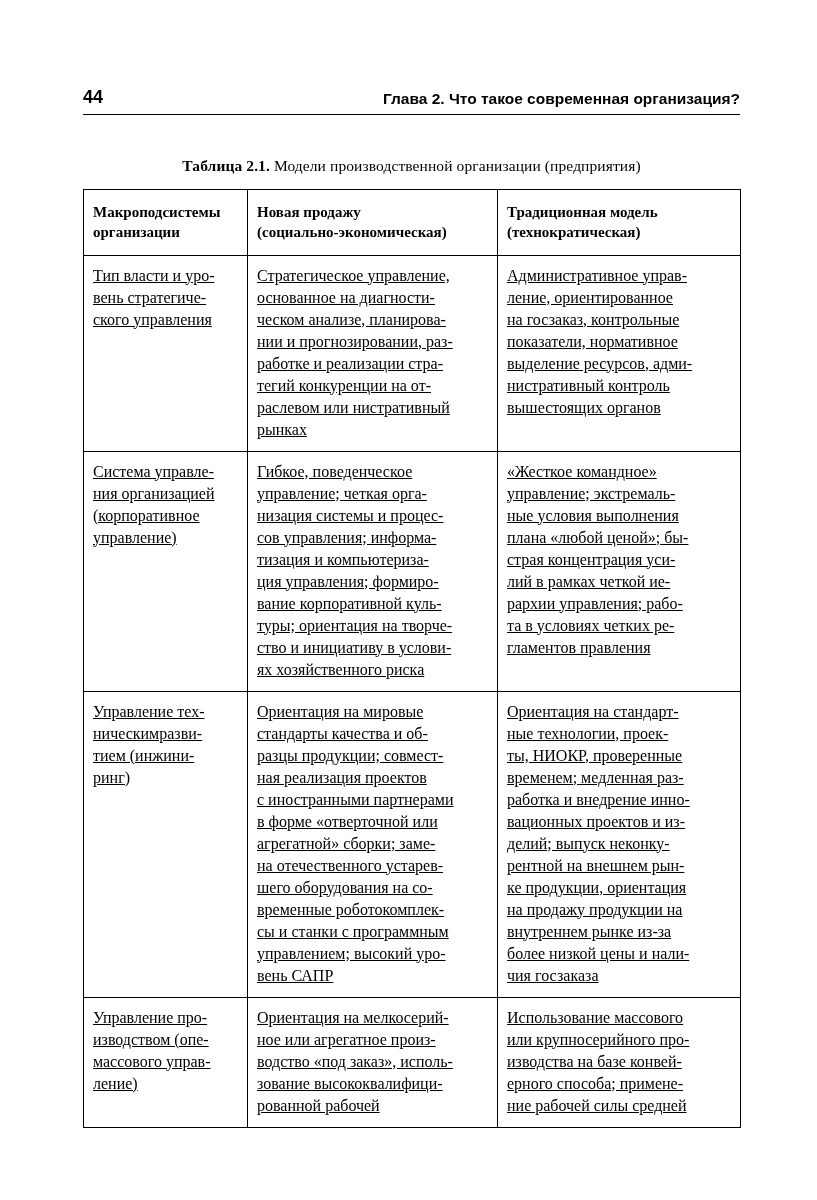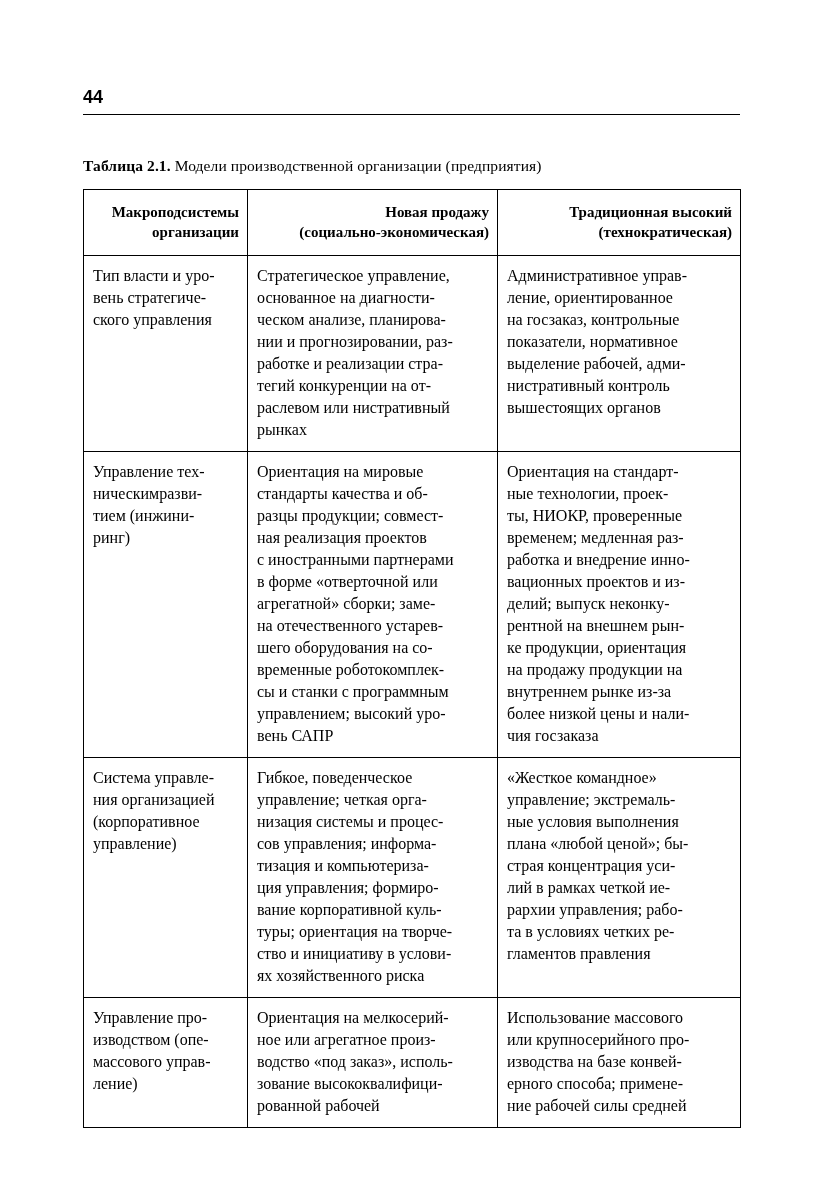--- a/index.html
+++ b/index.html
@@ -90,6 +90,7 @@
 
   <div class="running-head">
     <span class="page-number">44</span>
+    <span class="chapter-title">Глава 2. Что такое современная организация?</span>
   </div>
   <hr class="head-rule">
 

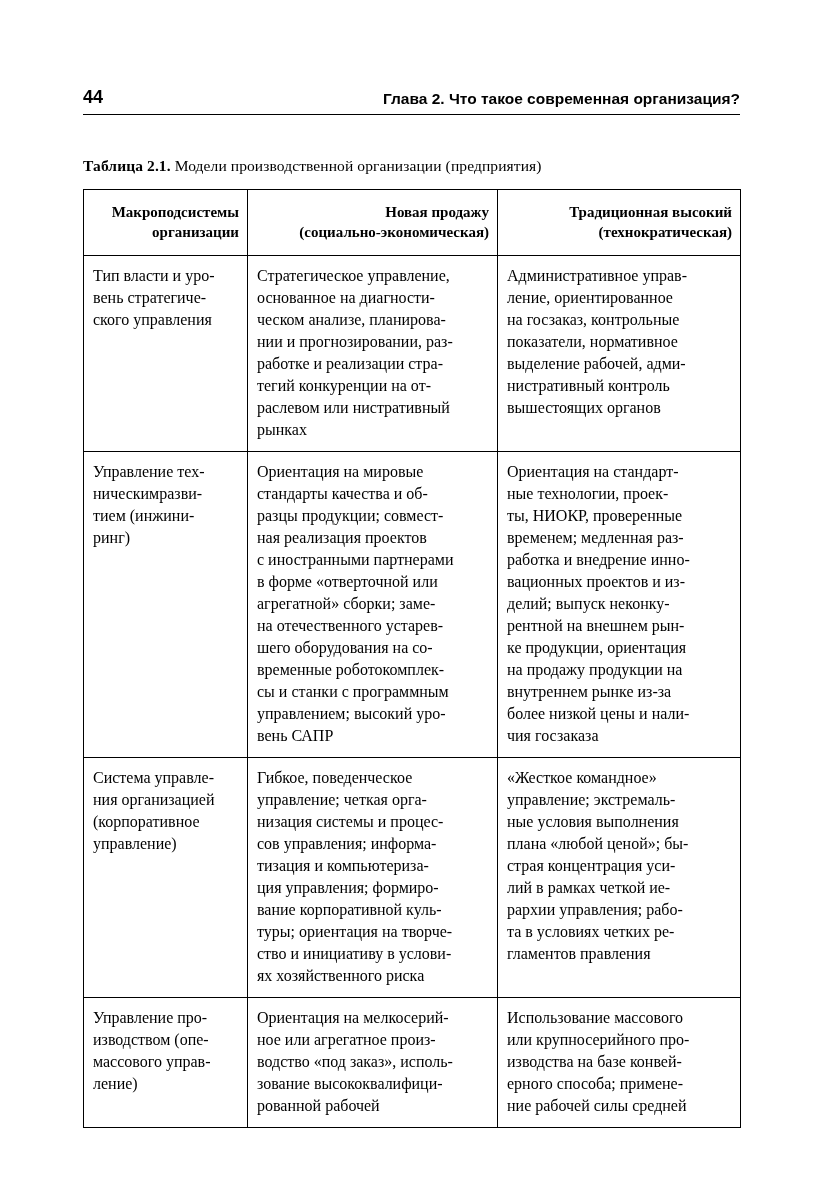--- a/index.html
+++ b/index.html
@@ -48,7 +48,7 @@
   .caption {
     margin-top: 42px;
     font-size: 15.5px;
-    text-align: left;
+    text-align: center;
     letter-spacing: 0.1px;
   }
   .caption b { font-weight: bold; }

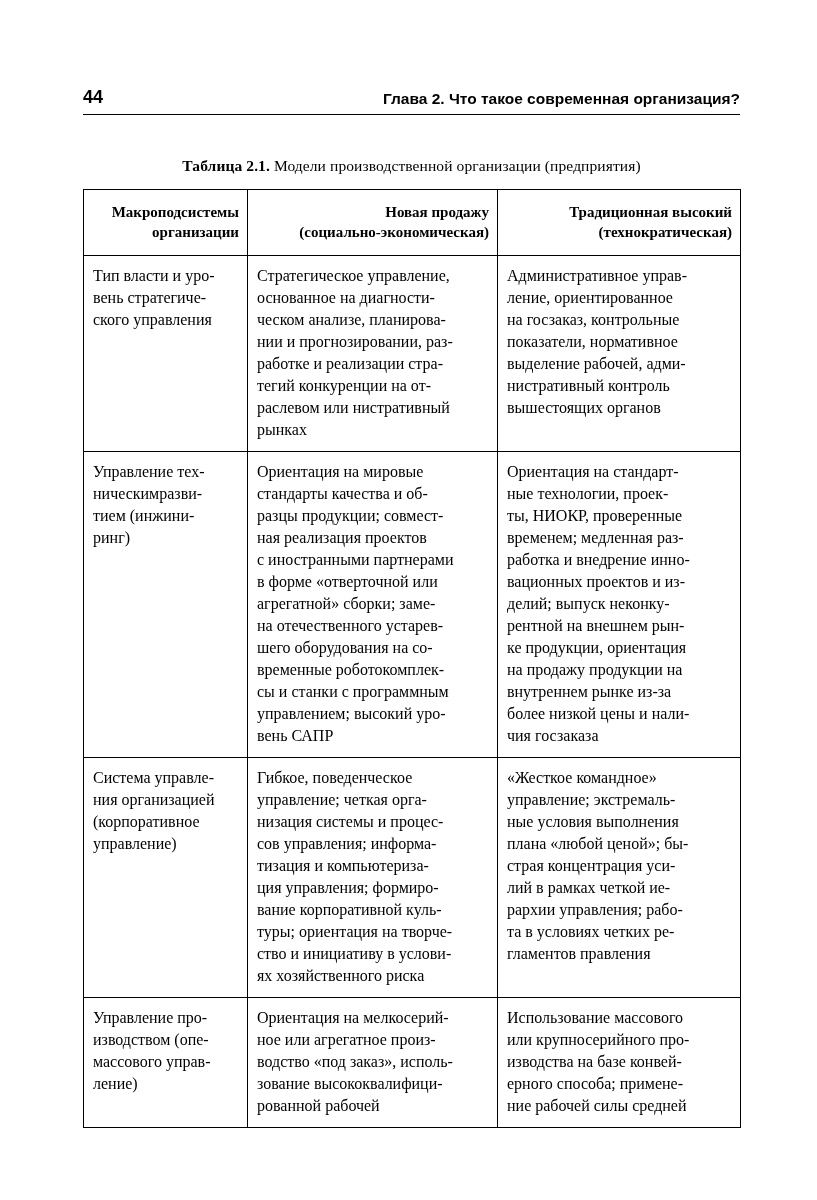--- a/index.html
+++ b/index.html
@@ -71,7 +71,7 @@
   table.models th {
     font-size: 15px;
     font-weight: bold;
-    text-align: right;
+    text-align: left;
     line-height: 1.35;
     padding-top: 12px;
     padding-bottom: 12px;

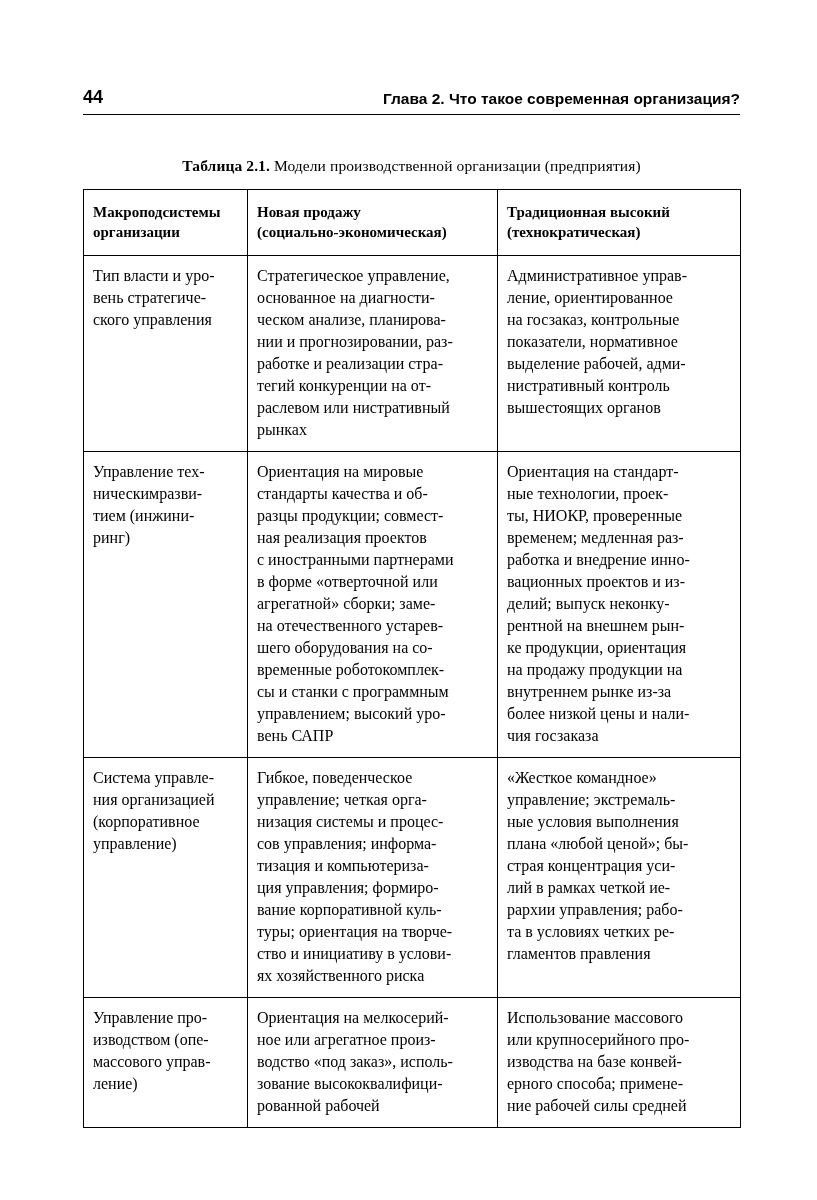--- a/index.html
+++ b/index.html
@@ -110,7 +110,7 @@
 организации</th>
         <th>Новая продажу
 (социально-экономическая)</th>
-        <th>Традиционная высокий
+        <th>Традиционная модель
 (технократическая)</th>
       </tr>
     </thead>

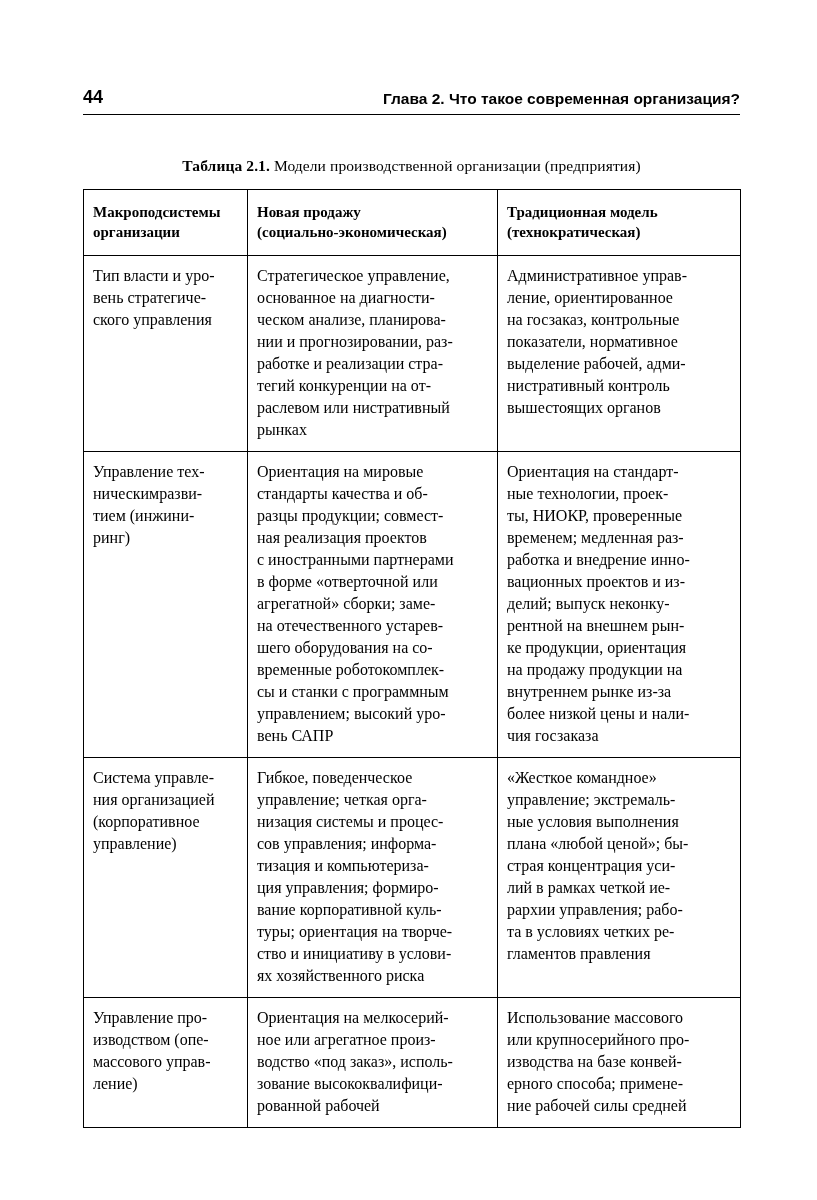--- a/index.html
+++ b/index.html
@@ -81,6 +81,7 @@
     font-size: 16px;
     line-height: 22px;
     white-space: pre-line;
+    text-decoration: underline;
   }
 </style>
 </head>

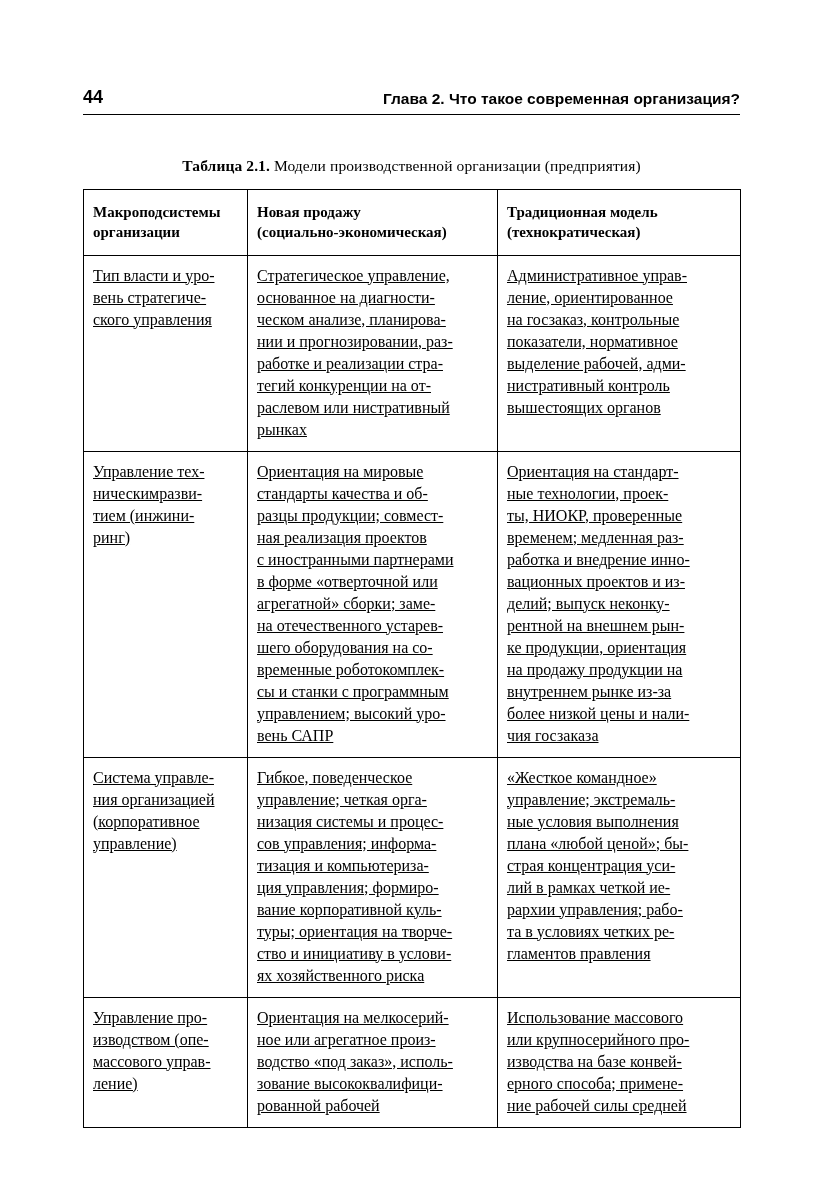--- a/index.html
+++ b/index.html
@@ -132,7 +132,7 @@
 ление, ориентированное
 на госзаказ, контрольные
 показатели, нормативное
-выделение рабочей, адми-
+выделение ресурсов, адми-
 нистративный контроль
 вышестоящих органов</td>
       </tr>

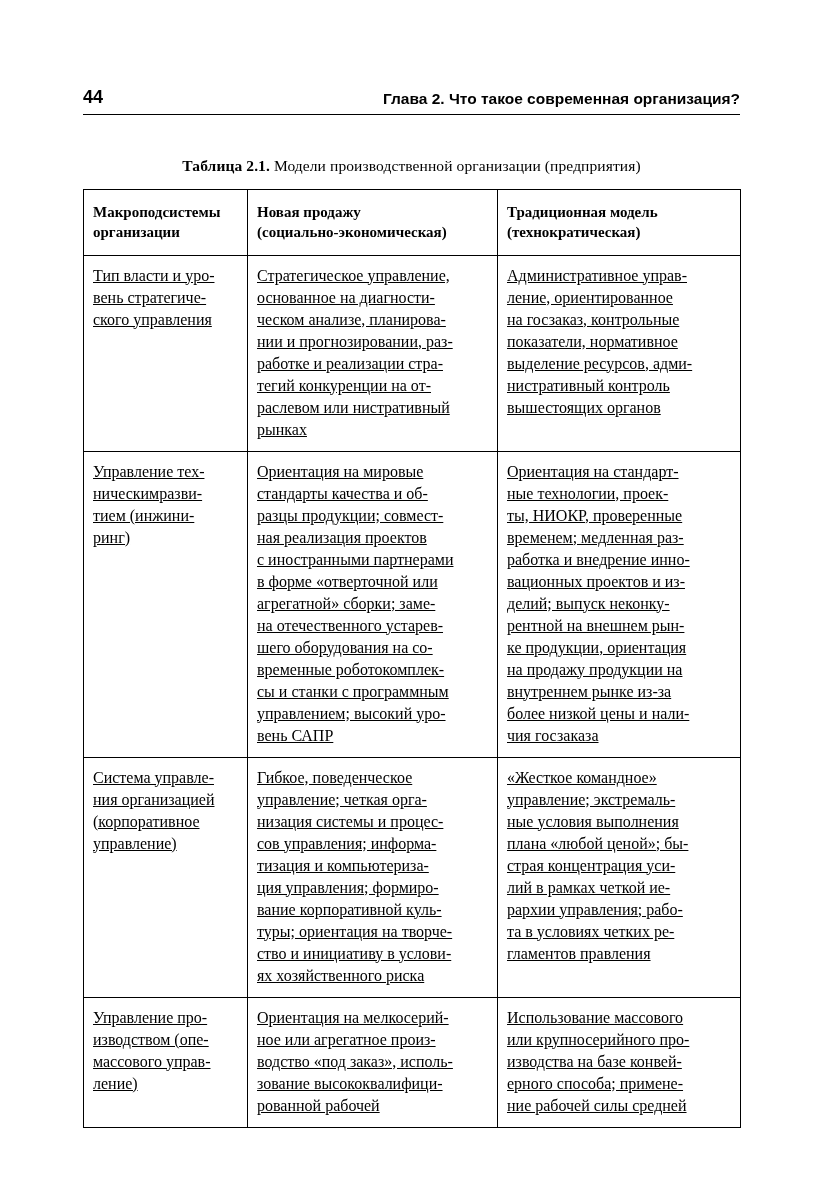--- a/index.html
+++ b/index.html
@@ -135,6 +135,31 @@
 выделение ресурсов, адми-
 нистративный контроль
 вышестоящих органов</td>
+      </tr>
+      <tr>
+        <td>Система управле-
+ния организацией
+(корпоративное
+управление)</td>
+        <td>Гибкое, поведенческое
+управление; четкая орга-
+низация системы и процес-
+сов управления; информа-
+тизация и компьютериза-
+ция управления; формиро-
+вание корпоративной куль-
+туры; ориентация на творче-
+ство и инициативу в услови-
+ях хозяйственного риска</td>
+        <td>«Жесткое командное»
+управление; экстремаль-
+ные условия выполнения
+плана «любой ценой»; бы-
+страя концентрация уси-
+лий в рамках четкой ие-
+рархии управления; рабо-
+та в условиях четких ре-
+гламентов правления</td>
       </tr>
       <tr>
         <td>Управление тех-
@@ -169,31 +194,6 @@
 чия госзаказа</td>
       </tr>
       <tr>
-        <td>Система управле-
-ния организацией
-(корпоративное
-управление)</td>
-        <td>Гибкое, поведенческое
-управление; четкая орга-
-низация системы и процес-
-сов управления; информа-
-тизация и компьютериза-
-ция управления; формиро-
-вание корпоративной куль-
-туры; ориентация на творче-
-ство и инициативу в услови-
-ях хозяйственного риска</td>
-        <td>«Жесткое командное»
-управление; экстремаль-
-ные условия выполнения
-плана «любой ценой»; бы-
-страя концентрация уси-
-лий в рамках четкой ие-
-рархии управления; рабо-
-та в условиях четких ре-
-гламентов правления</td>
-      </tr>
-      <tr>
         <td>Управление про-
 изводством (опе-
 массового управ-

